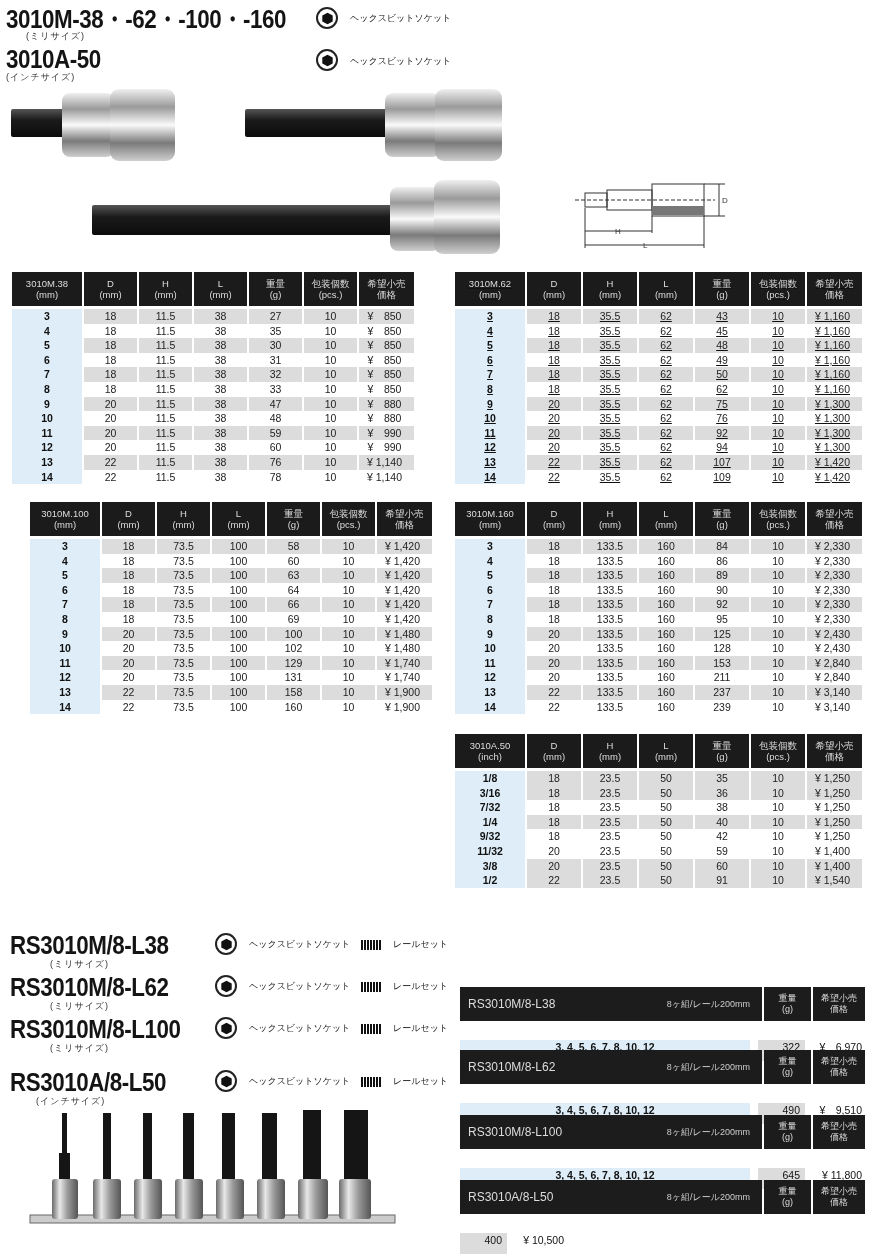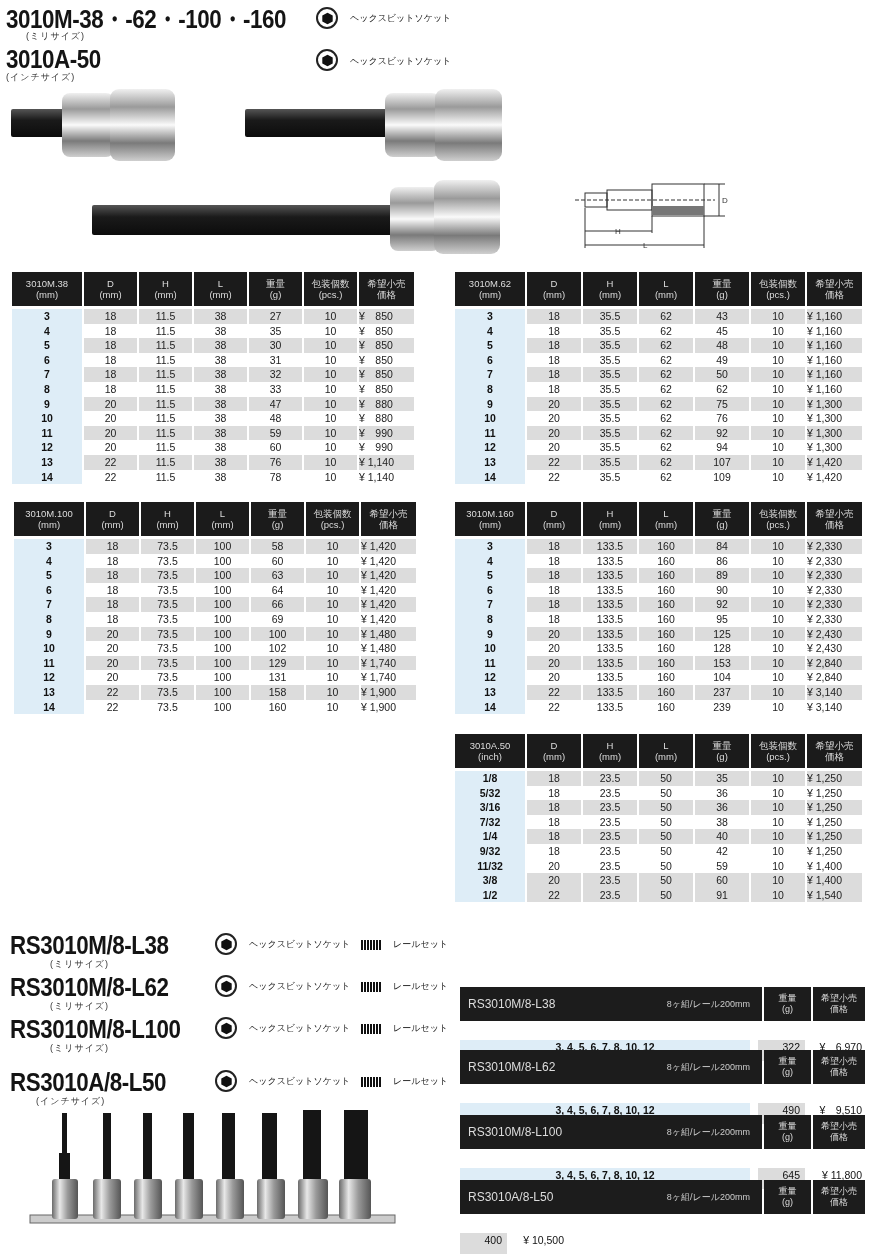--- a/index.html
+++ b/index.html
@@ -233,7 +233,7 @@
   </table>
 </div>
 
-<div class="abs" style="left:453px;top:272px;">
+<div class="abs" style="left:453px;top:272px;text-decoration:underline;">
   <table class="spec">
     <thead>
         <tr>

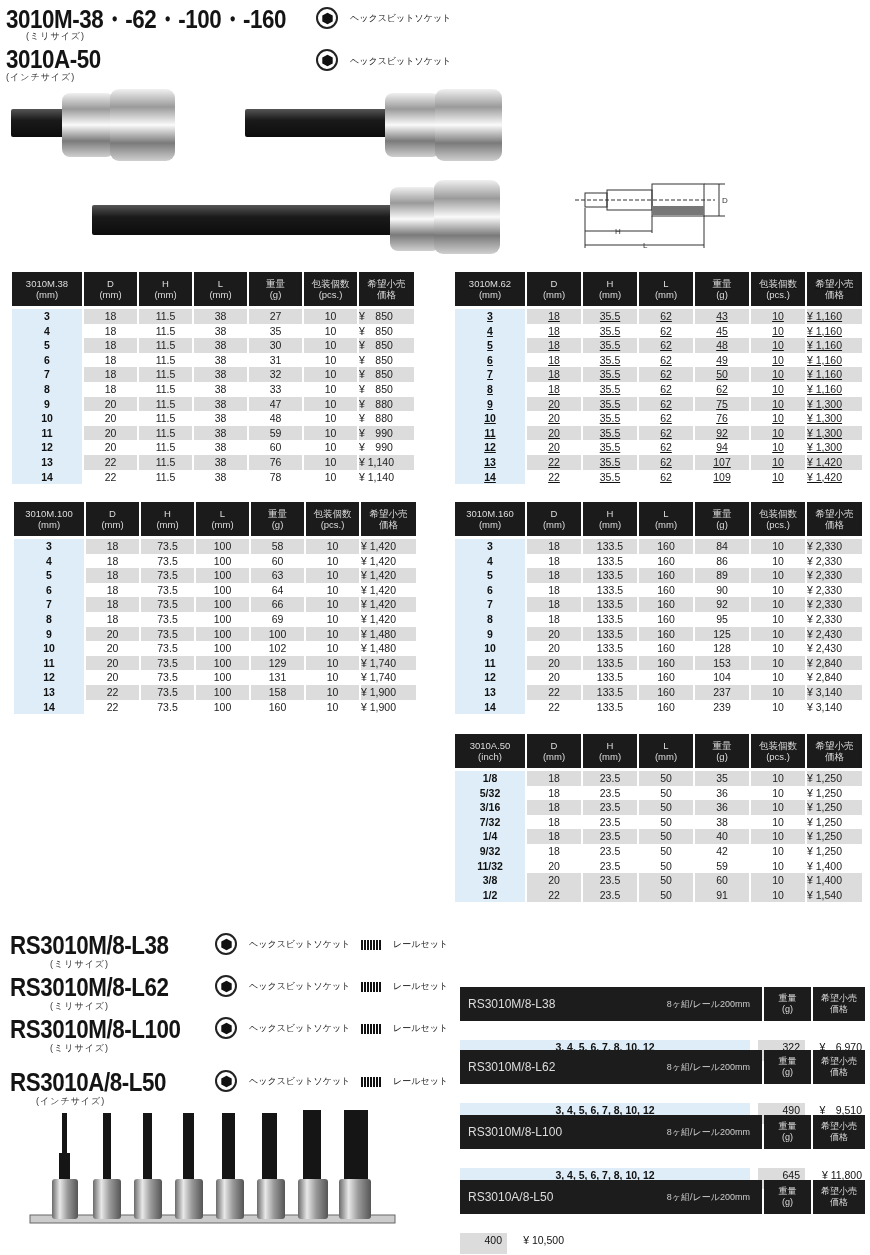--- a/index.html
+++ b/index.html
@@ -22,7 +22,7 @@
   table.spec td.size { font-weight: 700; background: #deedf7; width: 70px; color: #111; }
   table.spec tr.alt td { background: #dcdcdc; }
   table.spec tr.alt td.size { background: #deedf7; }
-  table.spec td.price { text-align: left; padding-right: 4px; margin-left: 17px; }
+  table.spec td.price { text-align: center; padding-right: 4px; margin-left: 17px; }
 
   
   .set-box { position: absolute; width: 405px; }

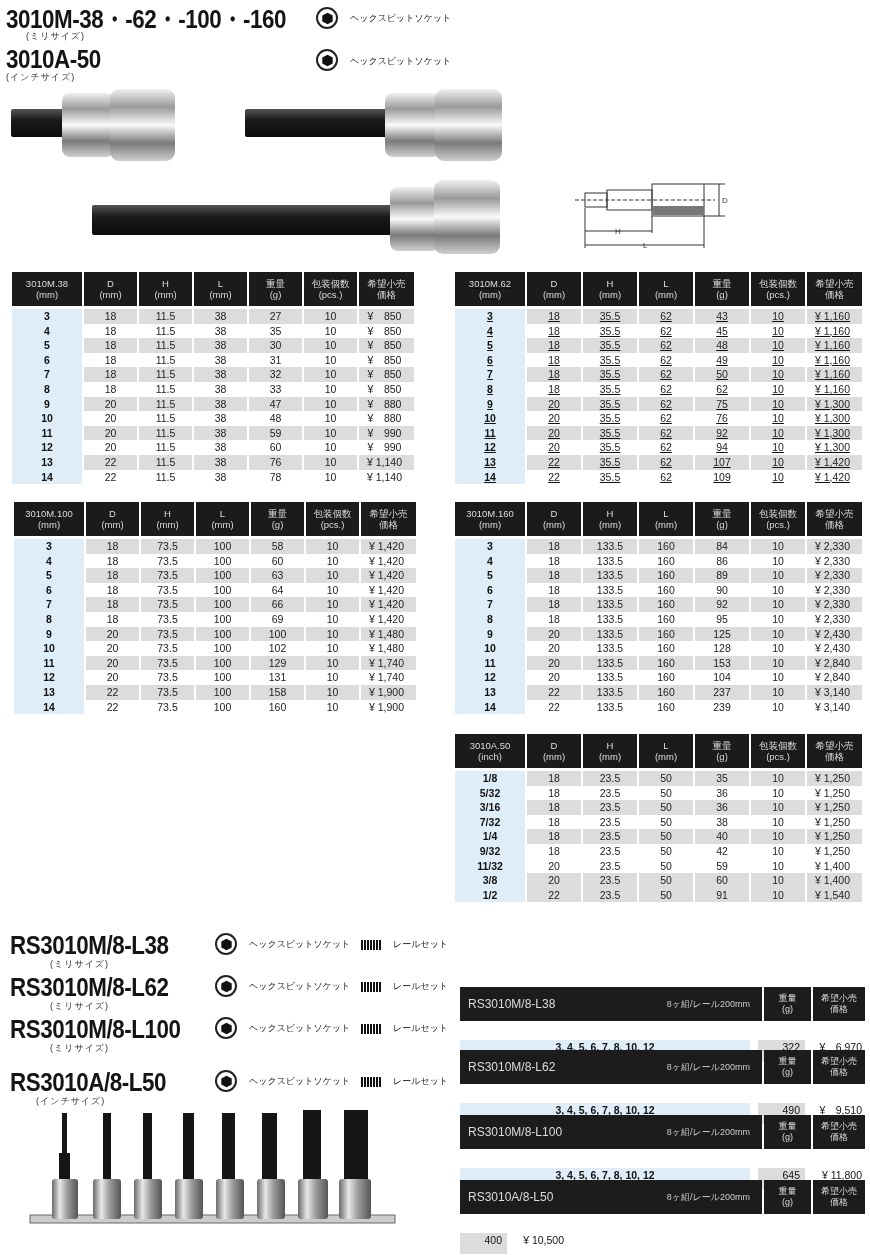--- a/index.html
+++ b/index.html
@@ -359,7 +359,7 @@
   </table>
 </div>
 
-<div class="abs" style="left:12px;top:502px;">
+<div class="abs" style="left:28px;top:502px;">
   <table class="spec">
     <thead>
         <tr>

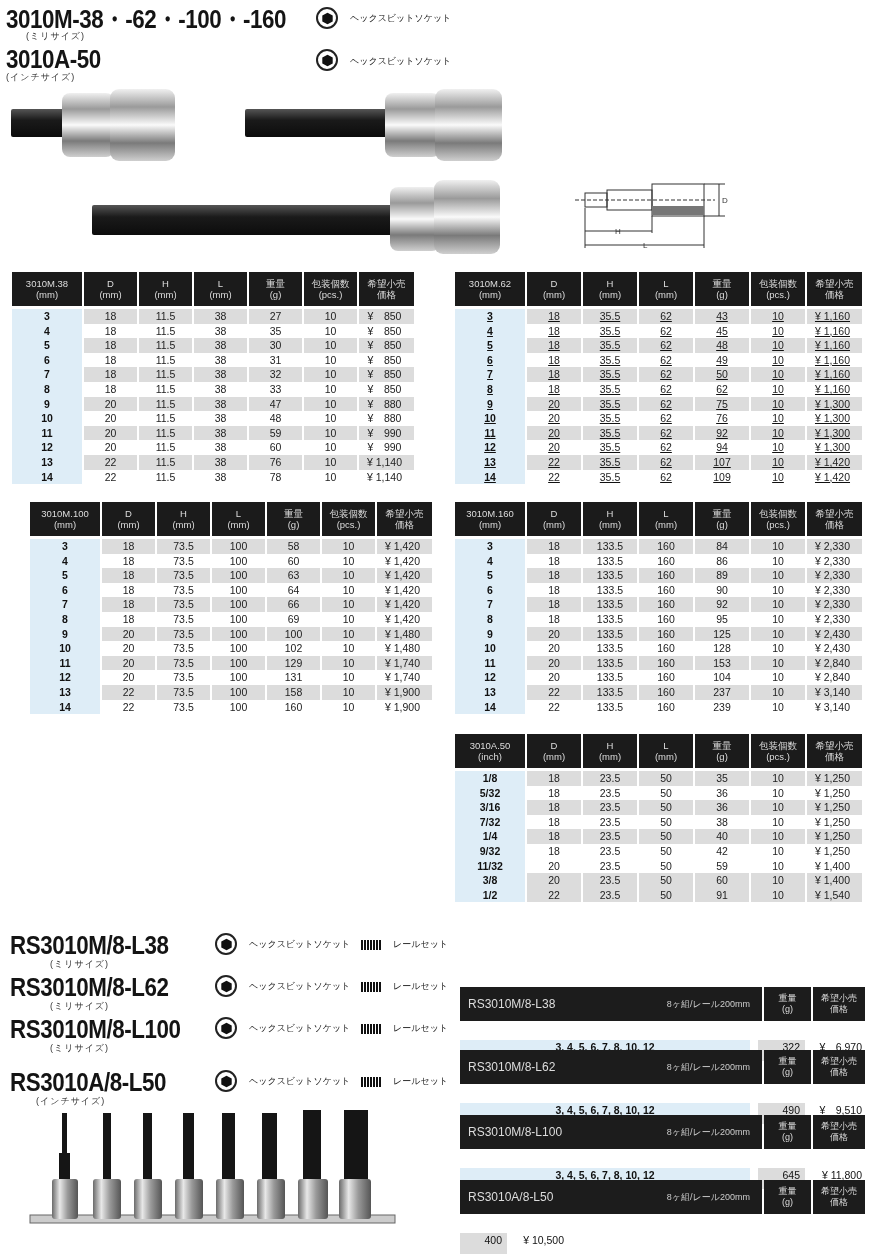--- a/index.html
+++ b/index.html
@@ -585,7 +585,7 @@
           <td>20</td>
           <td>133.5</td>
           <td>160</td>
-          <td>104</td>
+          <td>211</td>
           <td>10</td>
           <td class="price">¥ 2,840</td>
         </tr>

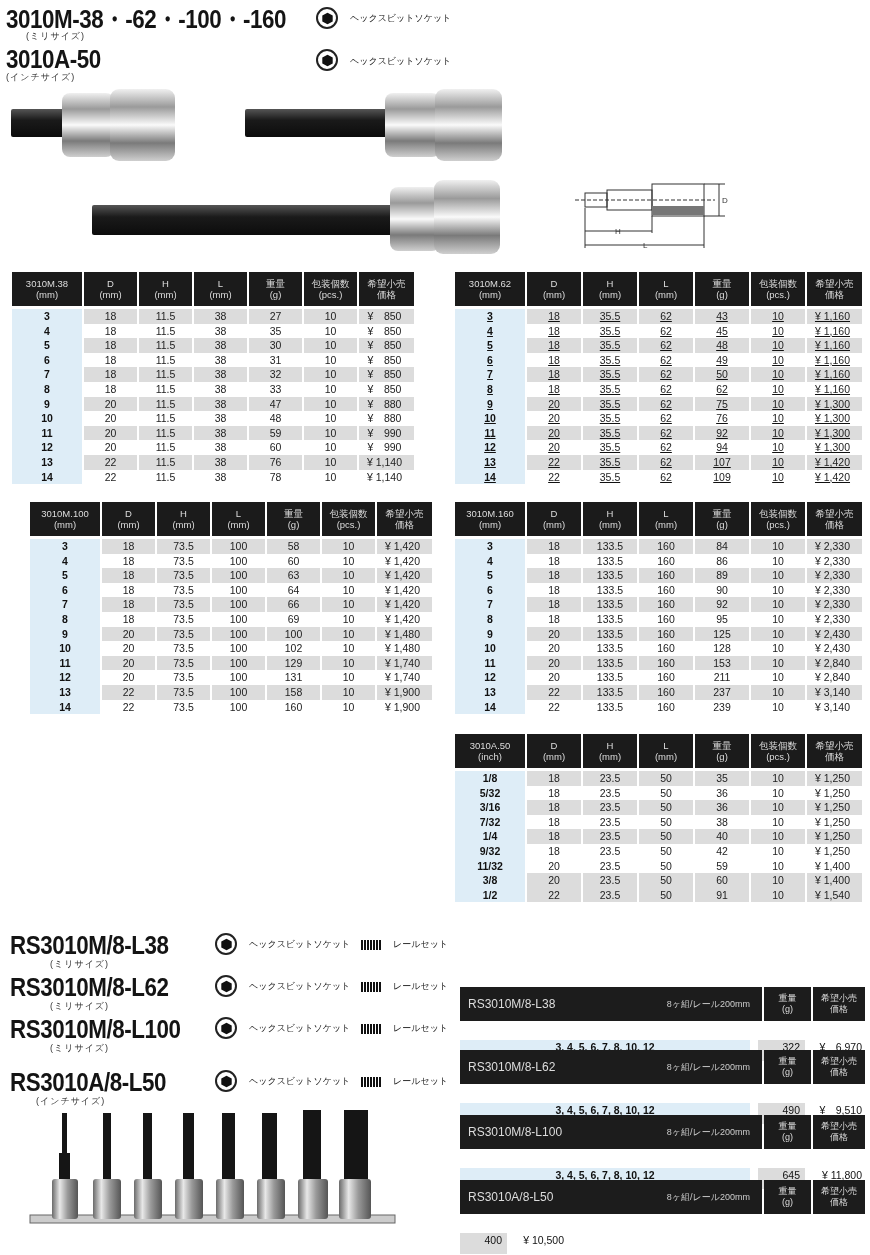--- a/index.html
+++ b/index.html
@@ -631,15 +631,6 @@
           <td>23.5</td>
           <td>50</td>
           <td>35</td>
-          <td>10</td>
-          <td class="price">¥ 1,250</td>
-        </tr>
-        <tr>
-          <td class="size">5/32</td>
-          <td>18</td>
-          <td>23.5</td>
-          <td>50</td>
-          <td>36</td>
           <td>10</td>
           <td class="price">¥ 1,250</td>
         </tr>

